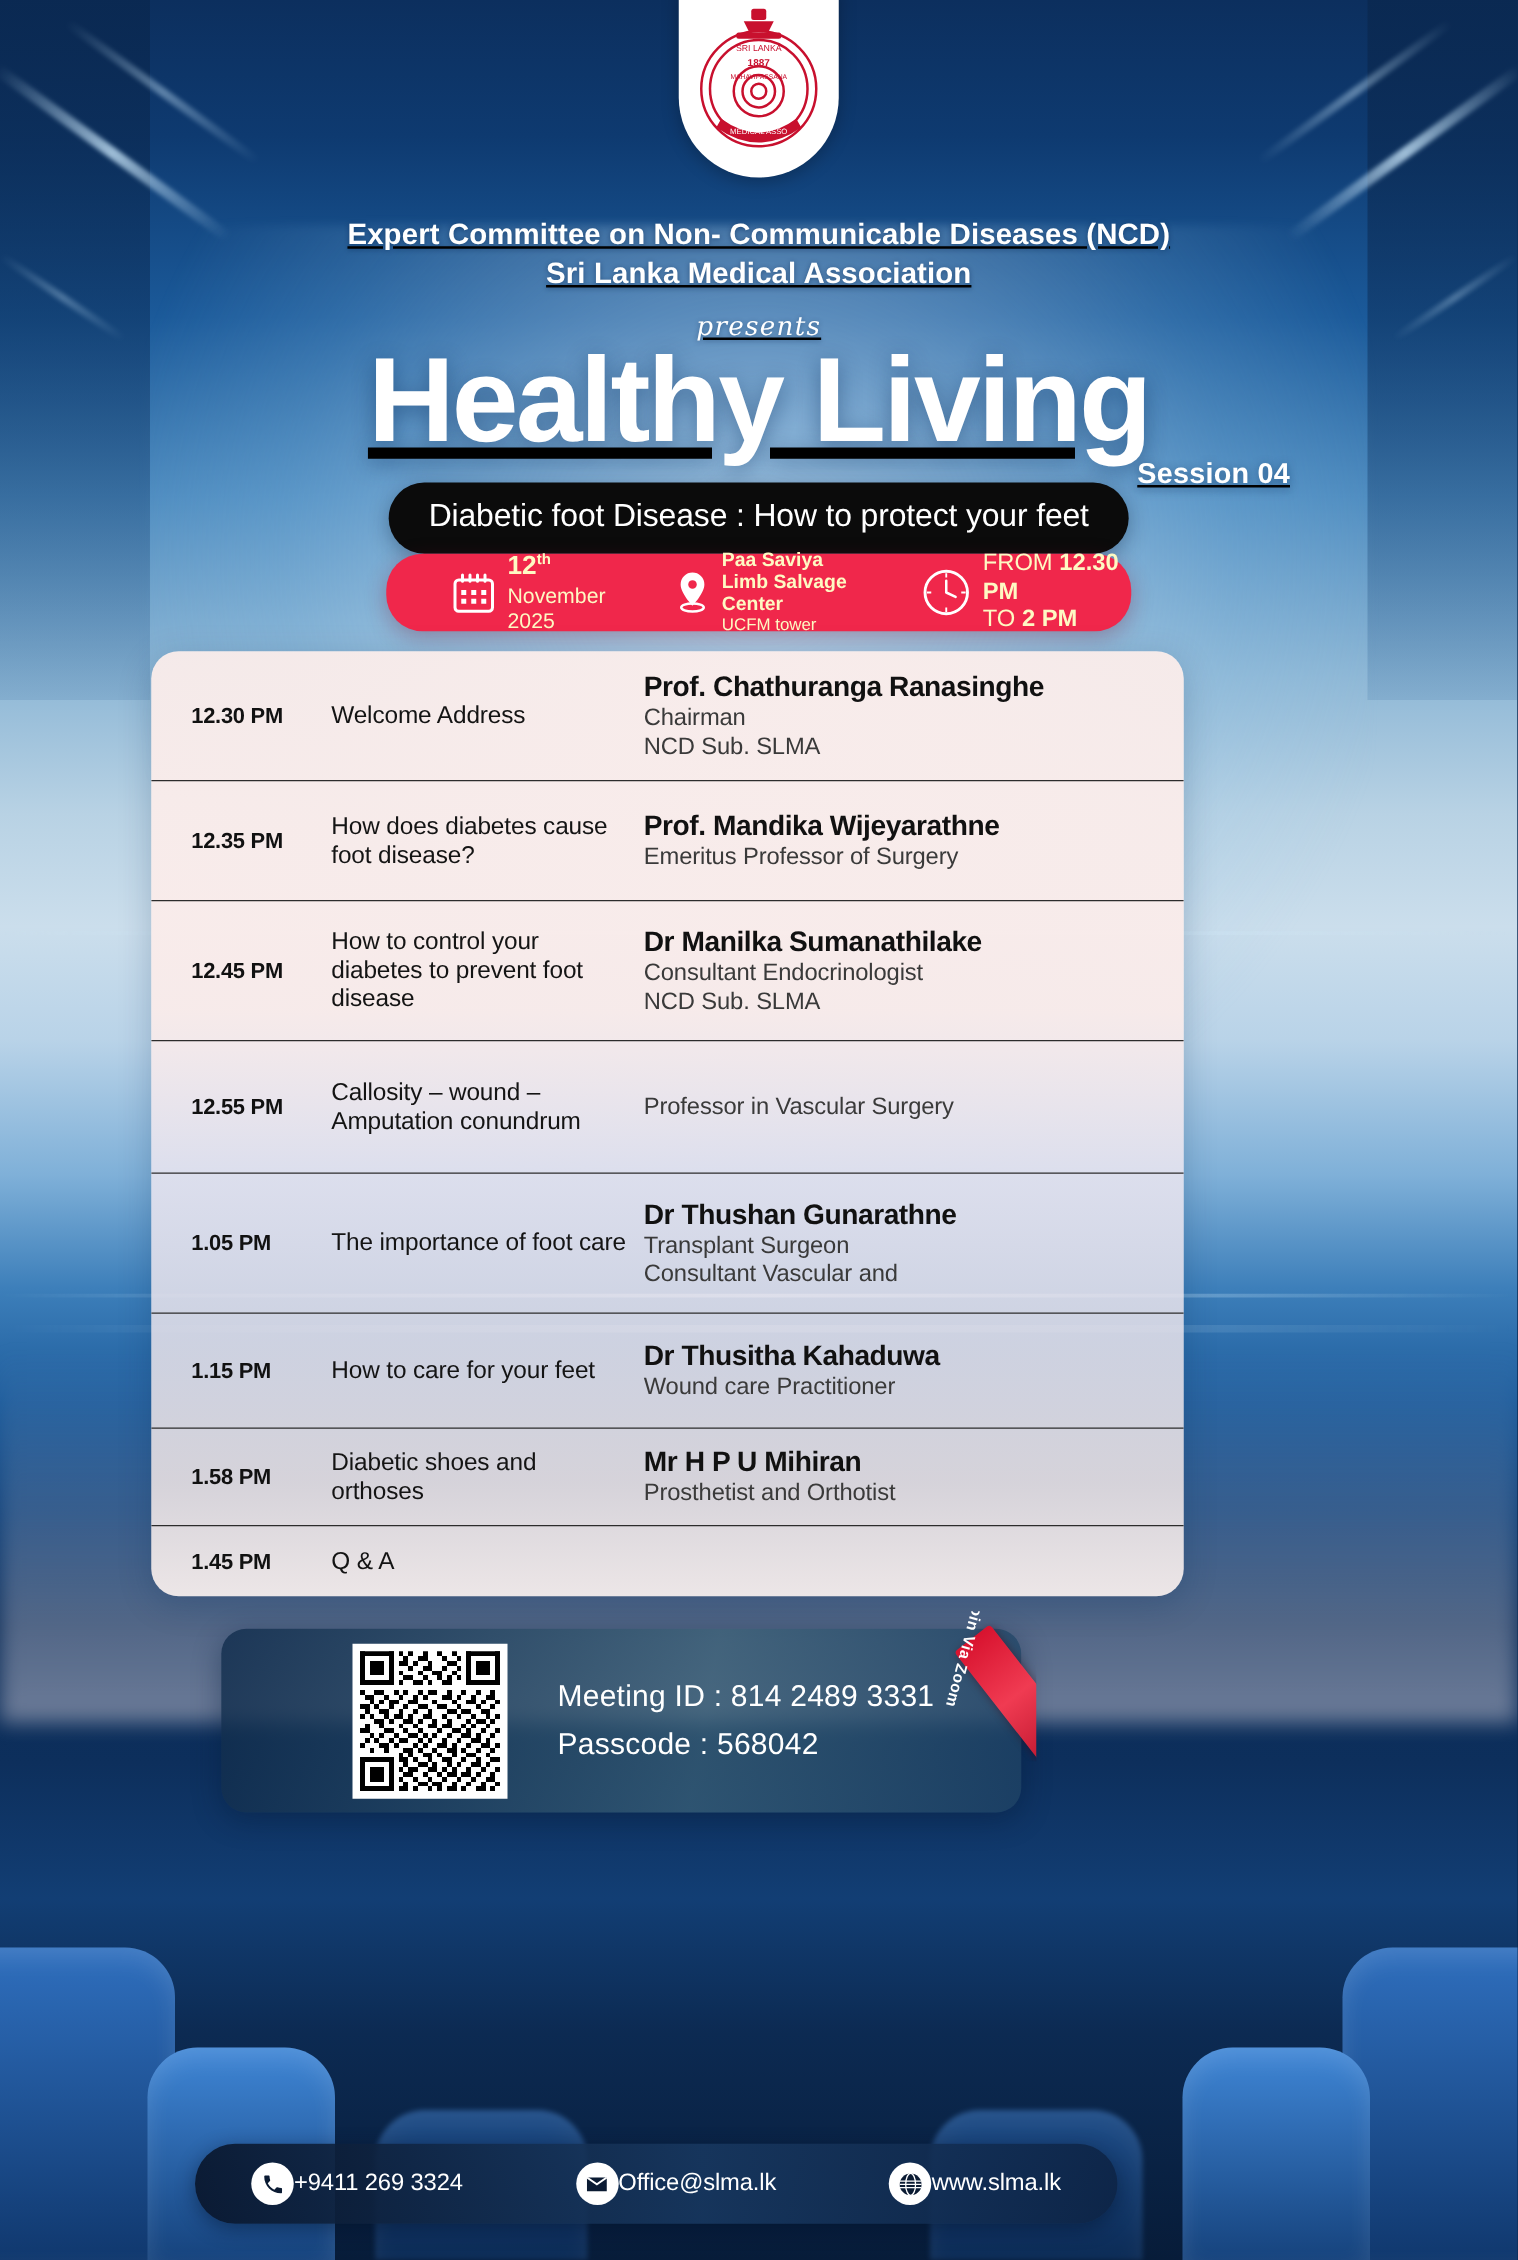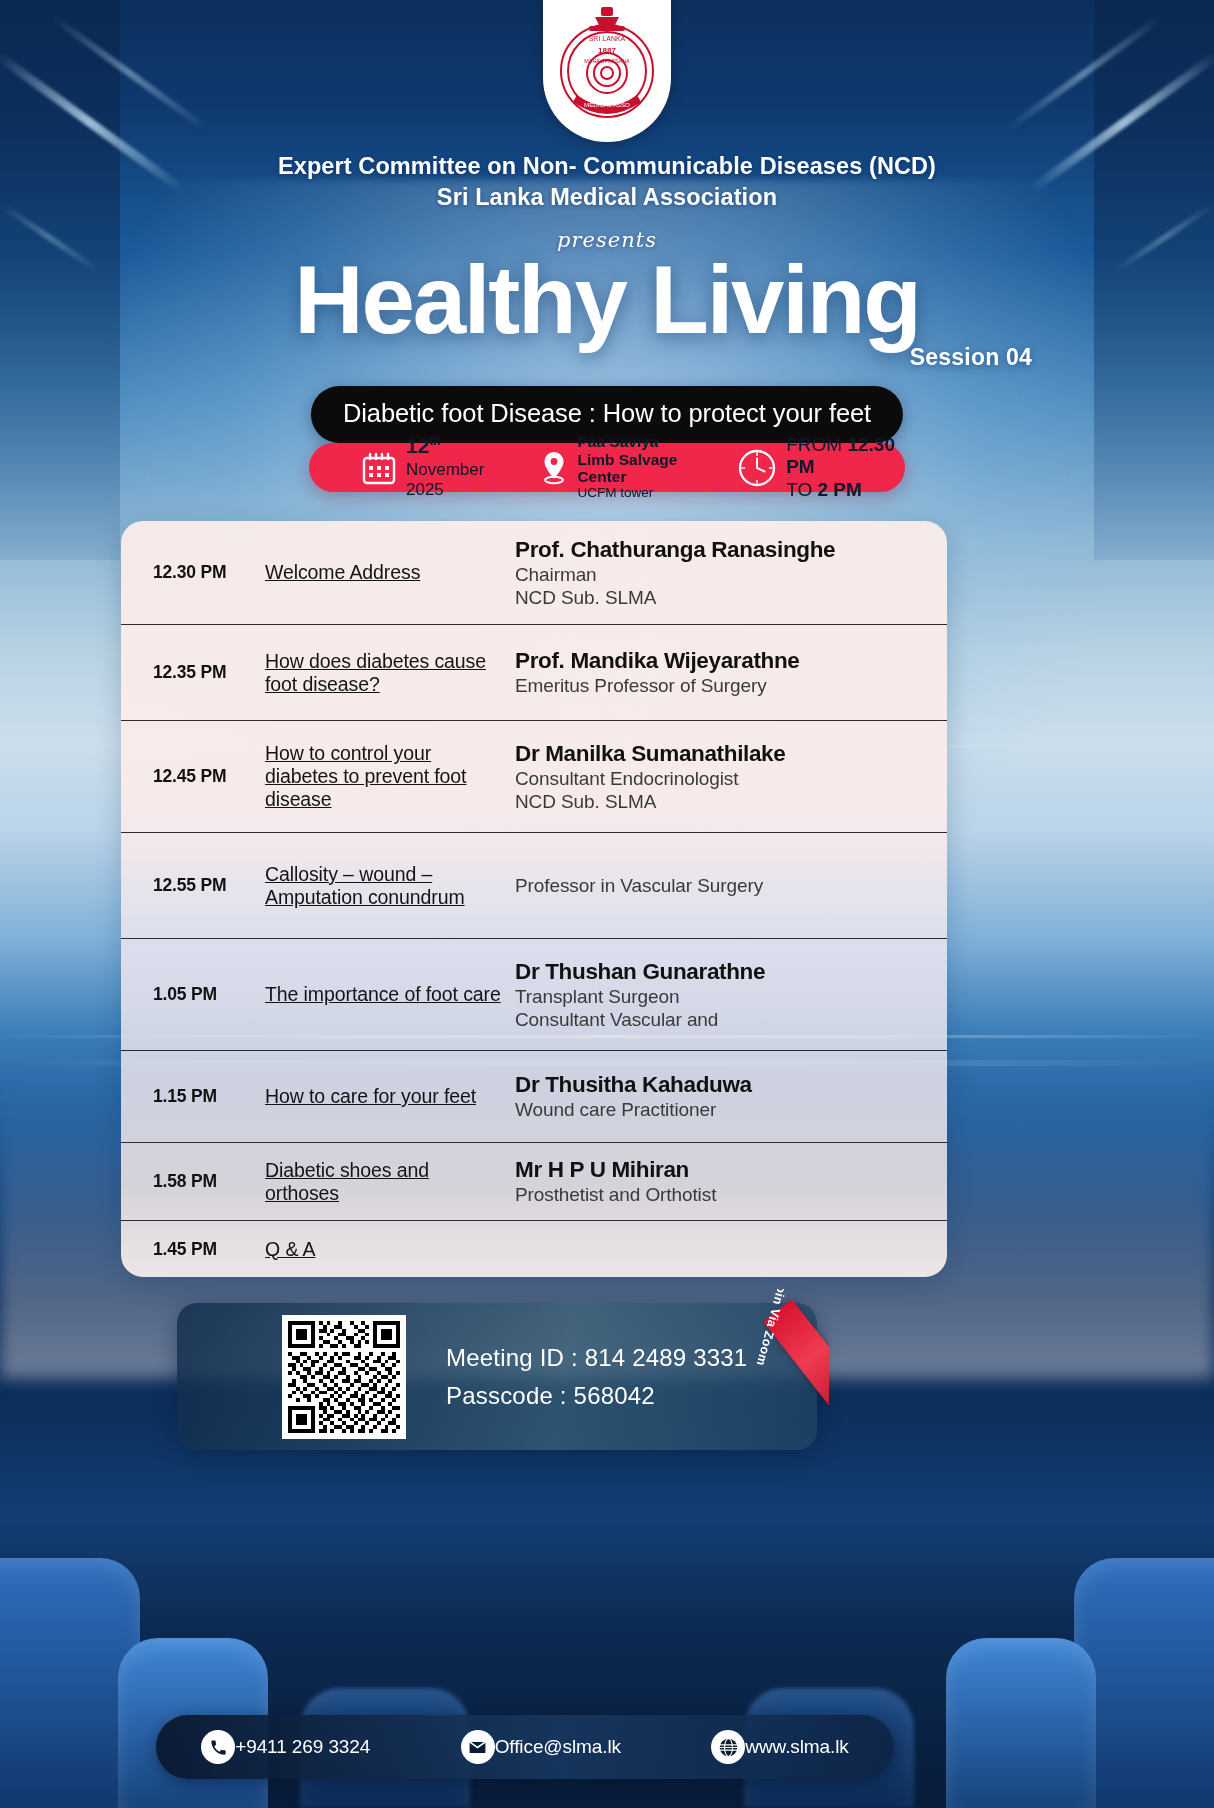--- a/index.html
+++ b/index.html
@@ -78,7 +78,7 @@
   .logo-crest { width:104px; height:126px; position:relative; }
 
   
-  .hdr { position:absolute; left:0; right:0; top:151px; text-align:center; z-index:5; }
+  .hdr { position:absolute; left:0; right:0; top:172px; text-align:center; z-index:5;text-decoration:underline; }
   .hdr .org {
     color:#fff; font-weight:bold; font-size:23.5px; line-height:1.34;
     letter-spacing:.1px; text-shadow:0 1px 4px rgba(0,30,70,.45);

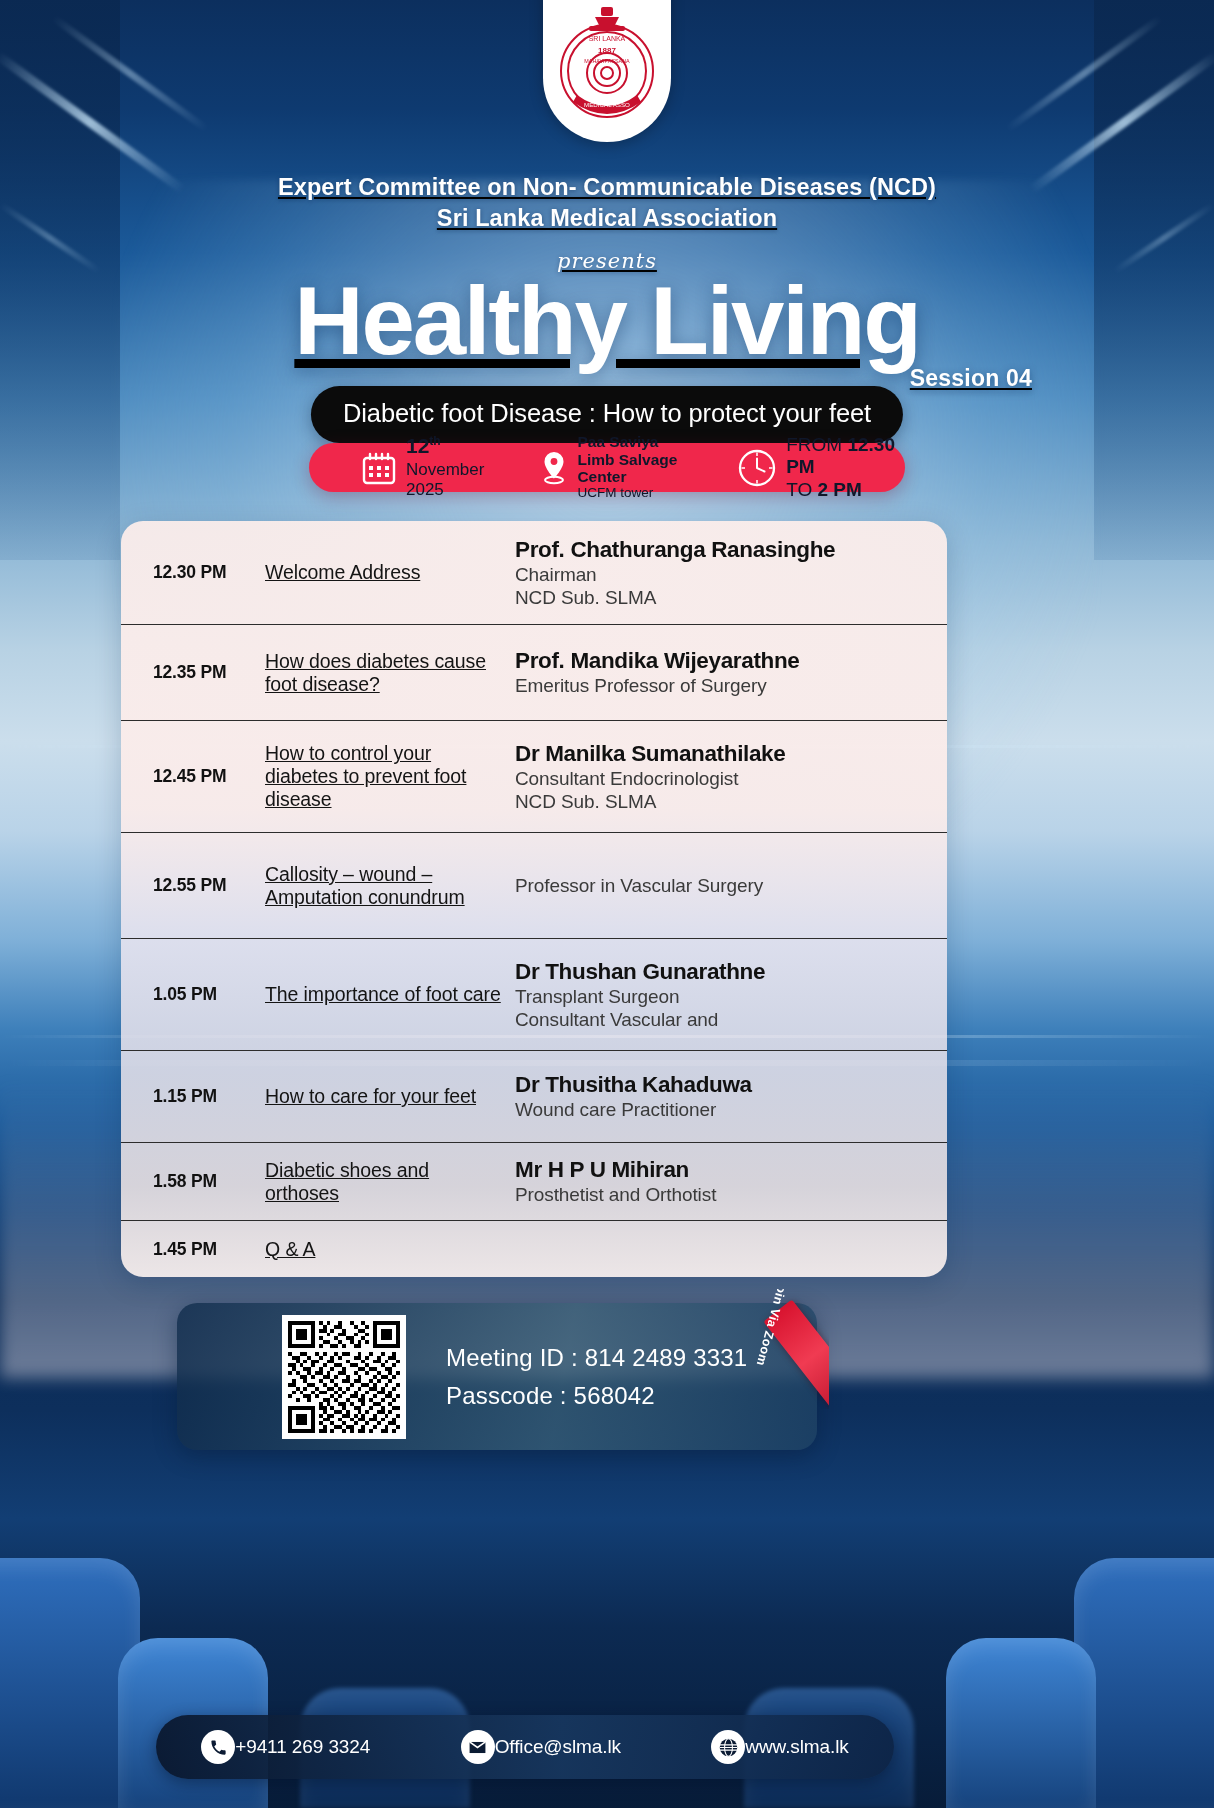--- a/index.html
+++ b/index.html
@@ -112,9 +112,9 @@
   
   .info-bar {
     position:absolute; left:50%; transform:translateX(-50%);
-    top:443px; width:596px; height:49px; z-index:6;
+    top:443px; width:596px; height:62px; z-index:6;
     background:#f0274b; border-radius:29px;
-    display:flex; align-items:center; color:#0f172a;
+    display:flex; align-items:center; color:#fef9c3;
     box-shadow:0 5px 18px rgba(120,10,40,.3);
   }
   .info-seg { display:flex; align-items:center; gap:9px; }

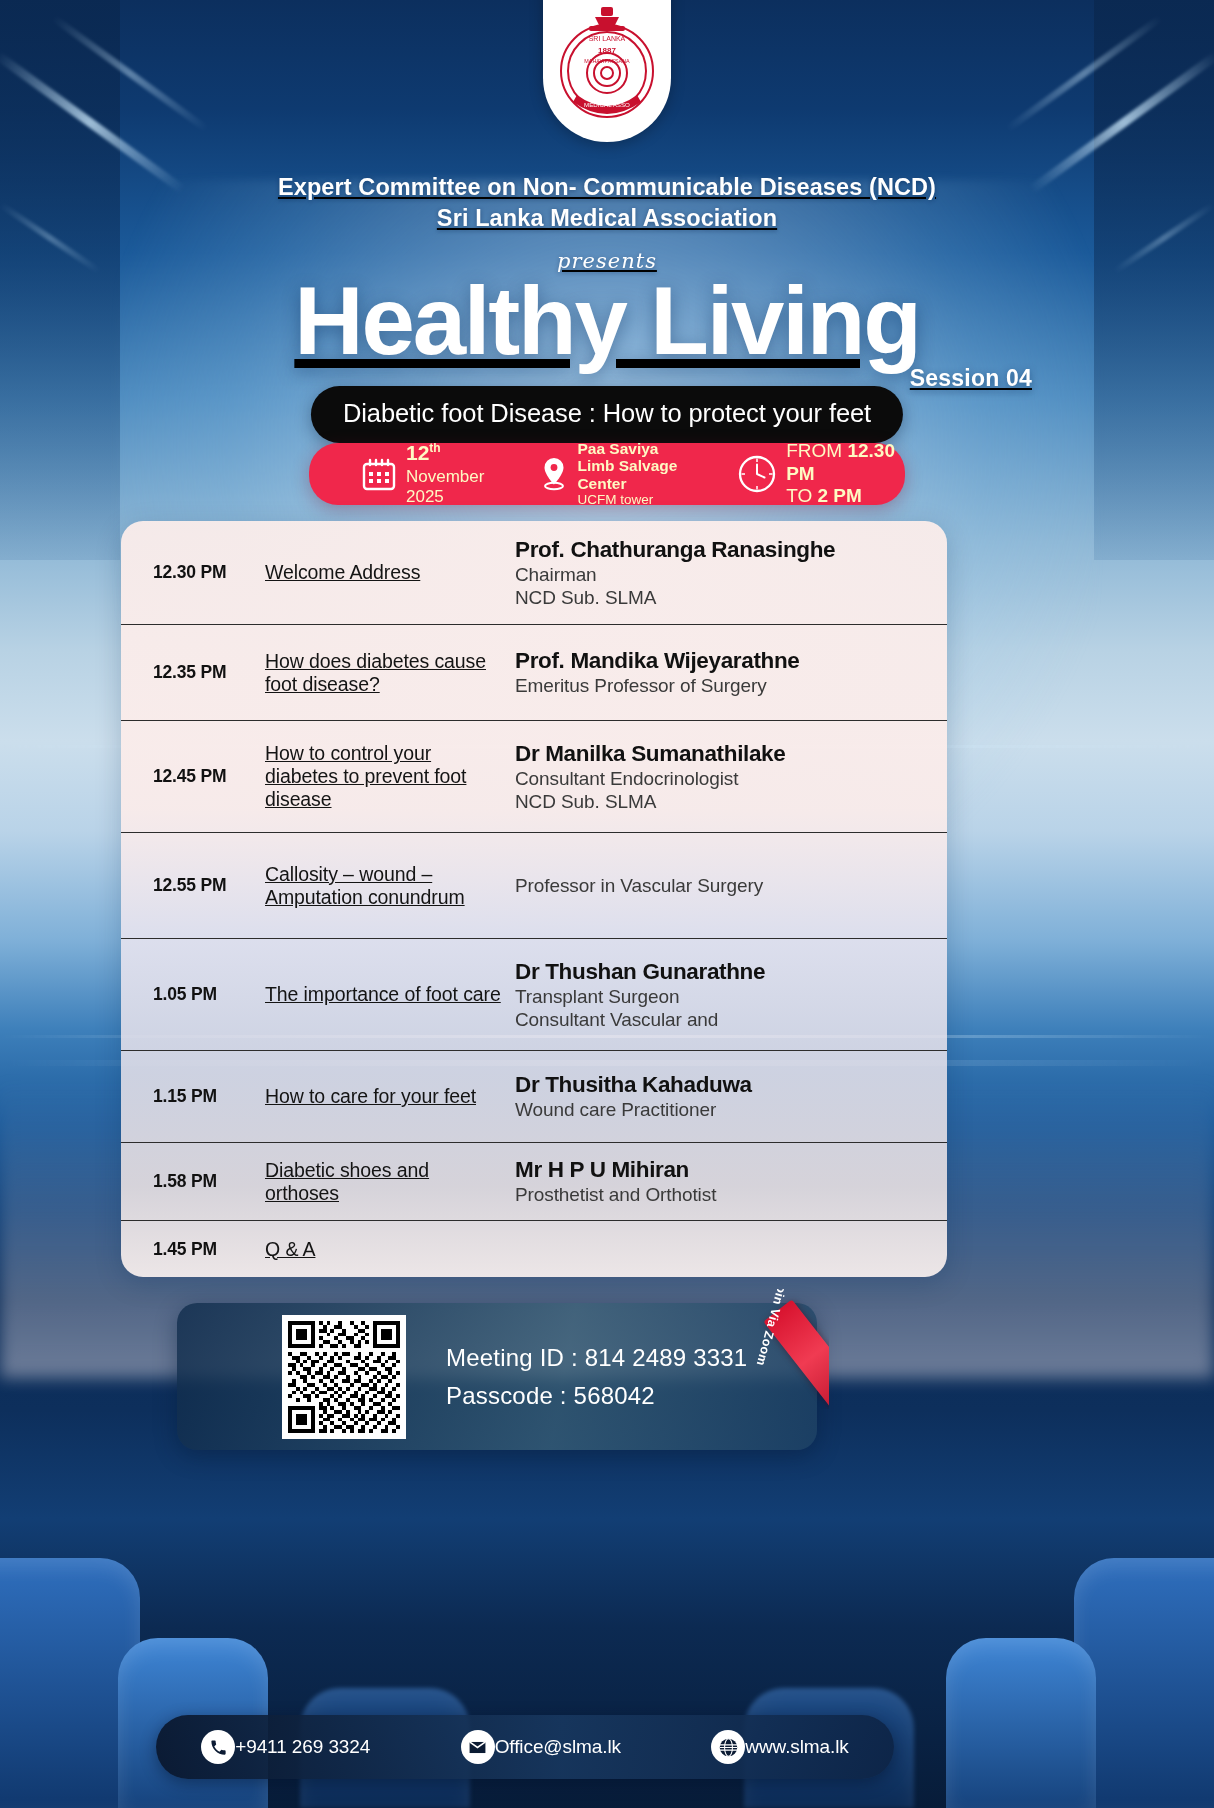--- a/index.html
+++ b/index.html
@@ -159,7 +159,6 @@
   .c-topic {
     flex:0 0 240px; font-size:19.5px; color:#141414; line-height:1.17;
     letter-spacing:-.1px;
-    text-decoration:underline;
   }
   .c-person { flex:1 1 auto; padding-left:10px; }
   .p-name {

